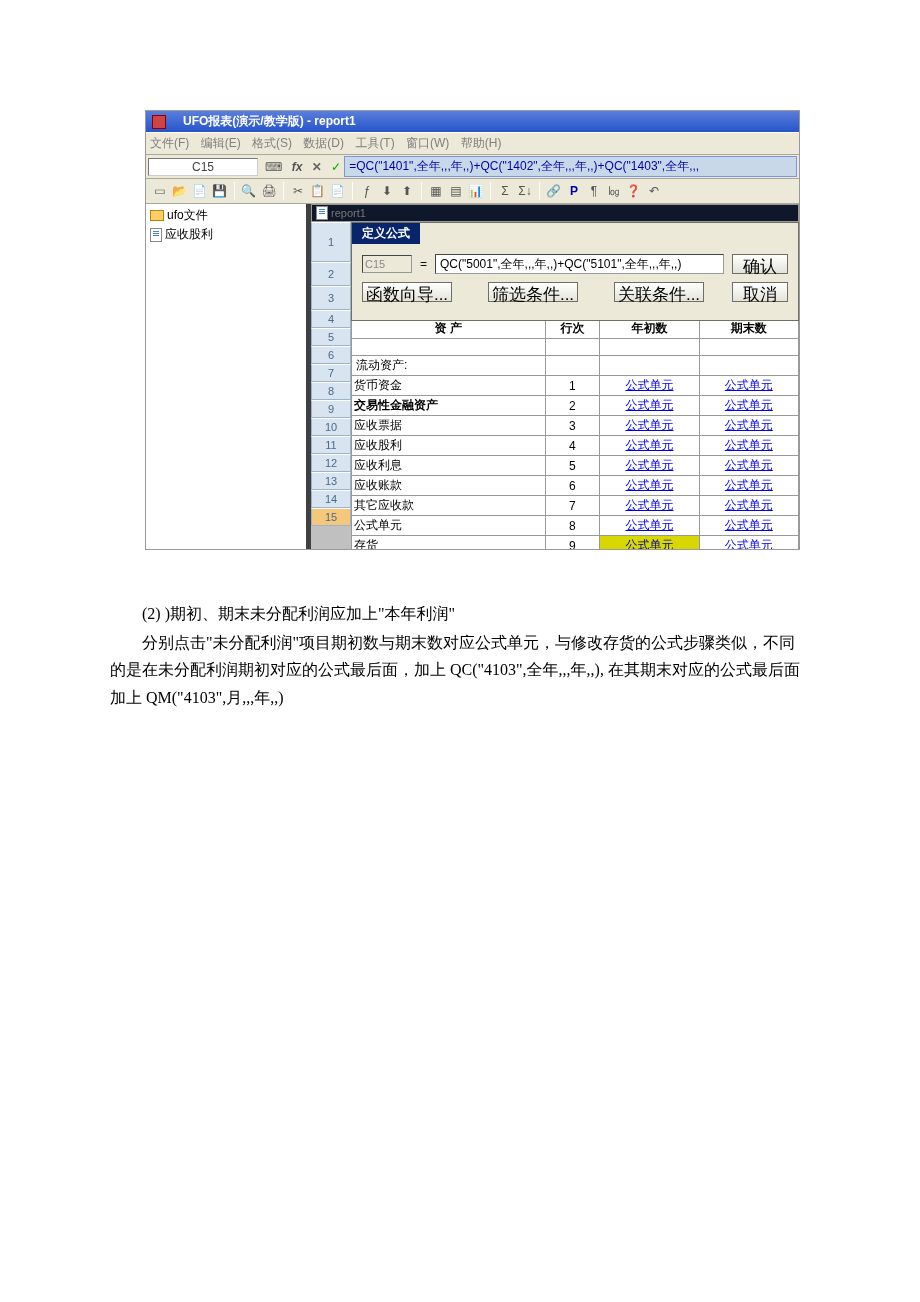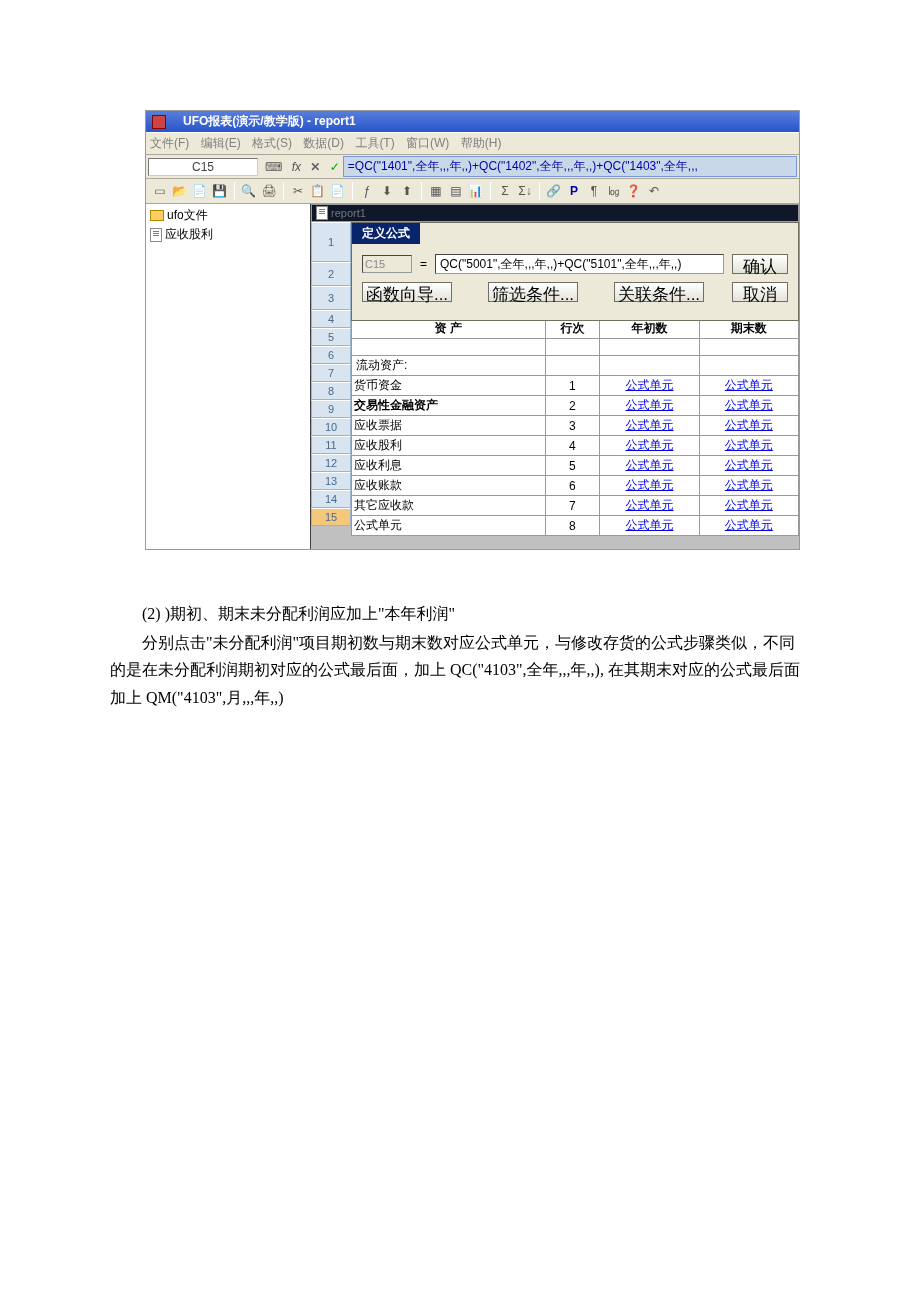--- a/index.html
+++ b/index.html
@@ -12,7 +12,7 @@
 .formulabar { display: flex; align-items: center; background: #ece9d8; border-top: 1px solid #aca899; border-bottom: 1px solid #aca899; padding: 1px 2px; }
 .cellref { width: 110px; background: #fff; border: 1px inset #ccc; text-align: center; padding: 1px; margin-right: 4px; color: #444; }
 .fx-icons span { margin: 0 3px; color: #555; font-family: Arial; }
-.fx-icons .fx { font-style: italic; font-weight: normal; }
+.fx-icons .fx { font-style: italic; font-weight: bold; }
 .fx-icons .x { color: #666; font-weight: bold; }
 .fx-icons .chk { color: #0a0; }
 .formula-input { flex: 1; background: #c8d8e8; border: 1px solid #7a96df; padding: 1px 4px; color: #00a; font-size: 12px; overflow: hidden; white-space: nowrap; }

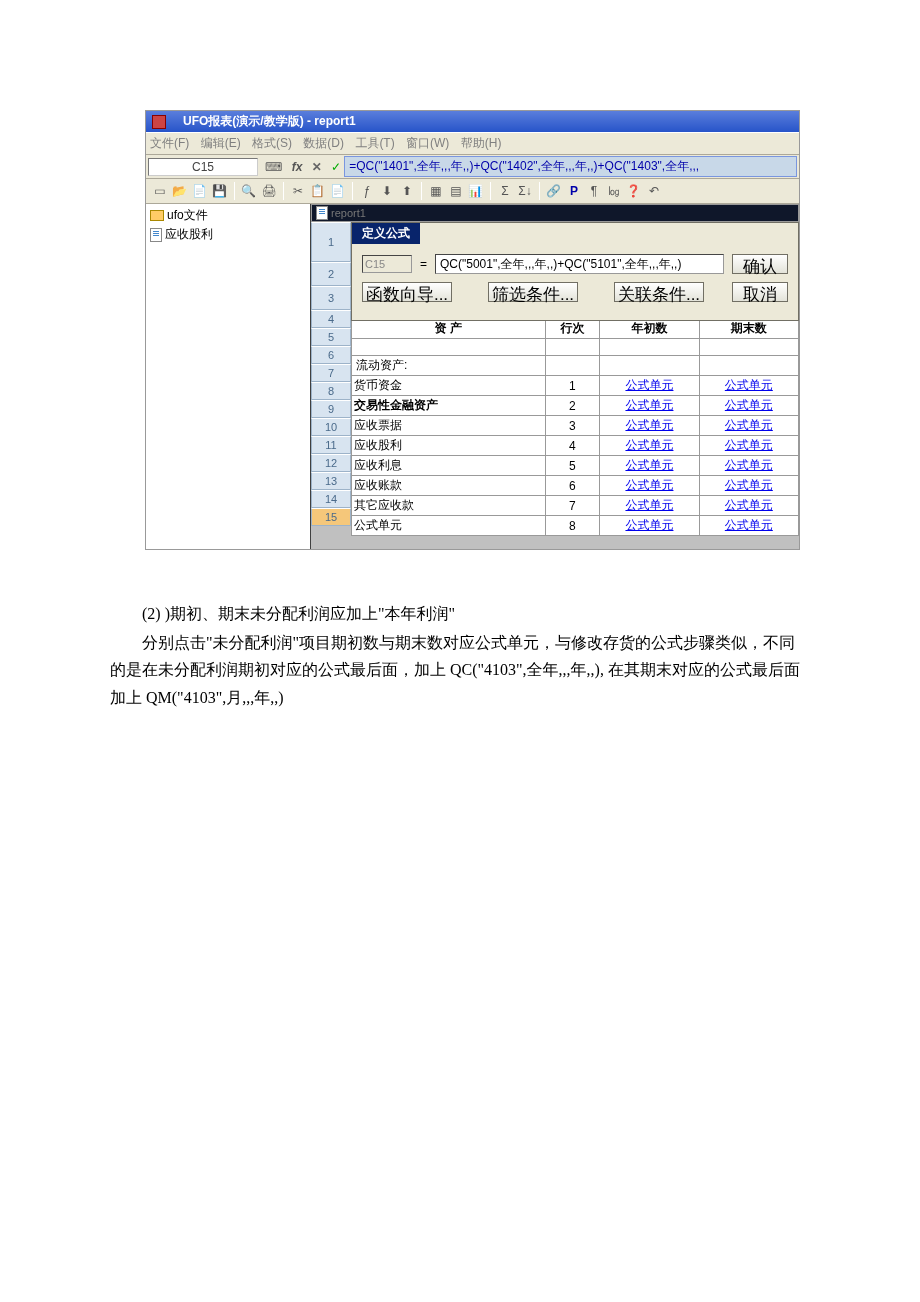--- a/index.html
+++ b/index.html
@@ -20,7 +20,7 @@
 .toolbar .tb-icon { width: 16px; height: 16px; display: inline-flex; align-items: center; justify-content: center; color: #555; font-size: 12px; }
 .toolbar .sep { width: 1px; height: 18px; background: #aca899; margin: 0 2px; border-right: 1px solid #fff; }
 .main-area { display: flex; height: 345px; }
-.sidebar { width: 165px; background: #fff; border-right: 1px solid #404040; padding: 2px; }
+.sidebar { width: 165px; background: #fff; border-right: 5px solid #404040; padding: 2px; }
 .tree-item { display: flex; align-items: center; padding: 1px 2px; font-size: 12px; }
 .folder-icon { width: 14px; height: 11px; background: #fc6; border: 1px solid #a80; margin-right: 3px; }
 .doc-icon { width: 12px; height: 14px; background: #fff; border: 1px solid #888; margin-right: 3px; position: relative; }

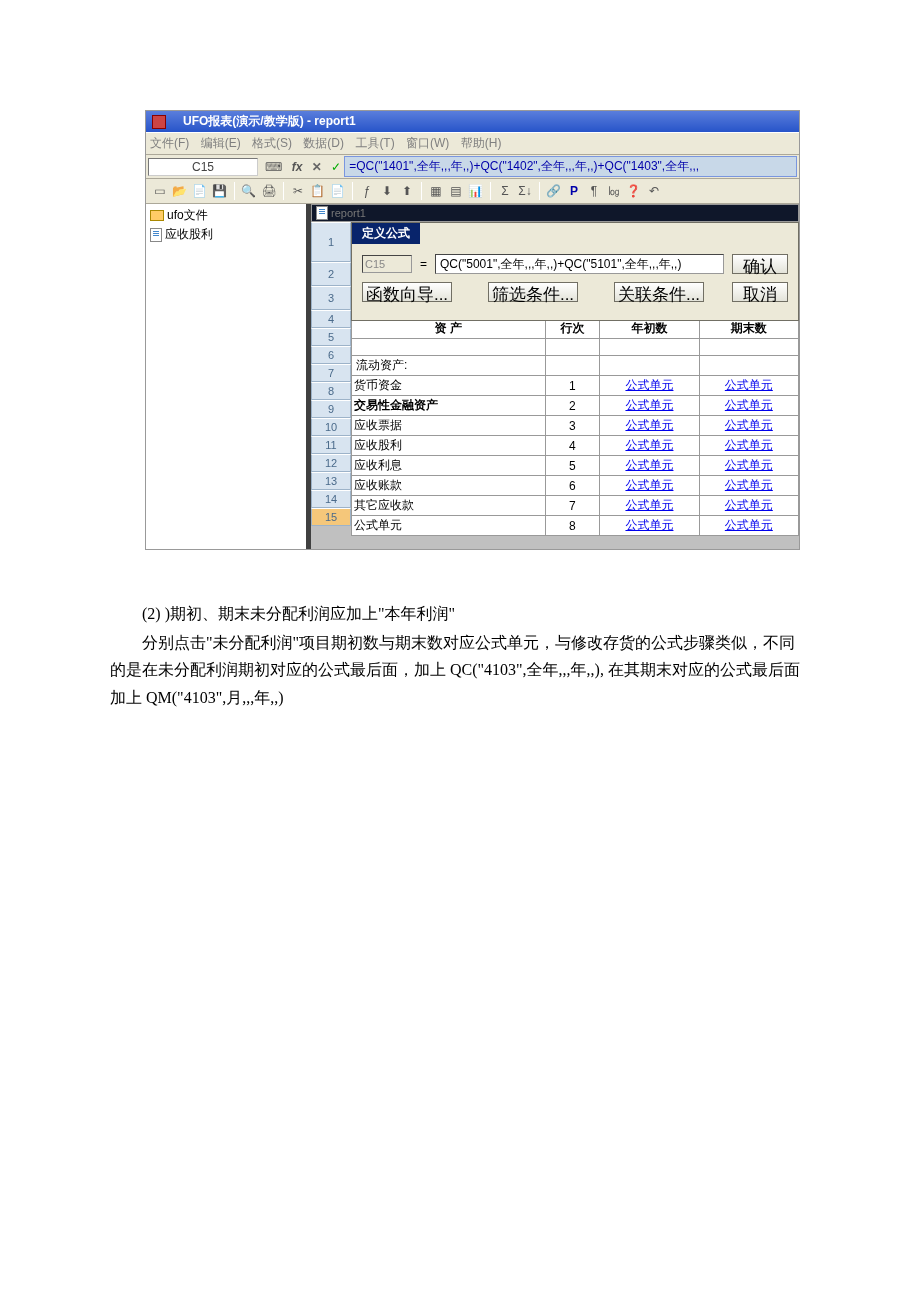--- a/index.html
+++ b/index.html
@@ -248,6 +248,12 @@
                   <td class="link-cell">公式单元</td>
                   <td class="link-cell">公式单元</td>
                 </tr>
+            <tr>
+                  <td class="left">存货</td>
+                  <td>9</td>
+                  <td class="link-cell hl">公式单元</td>
+                  <td class="link-cell">公式单元</td>
+                </tr>
           </tbody>
             </table>
         </div>

